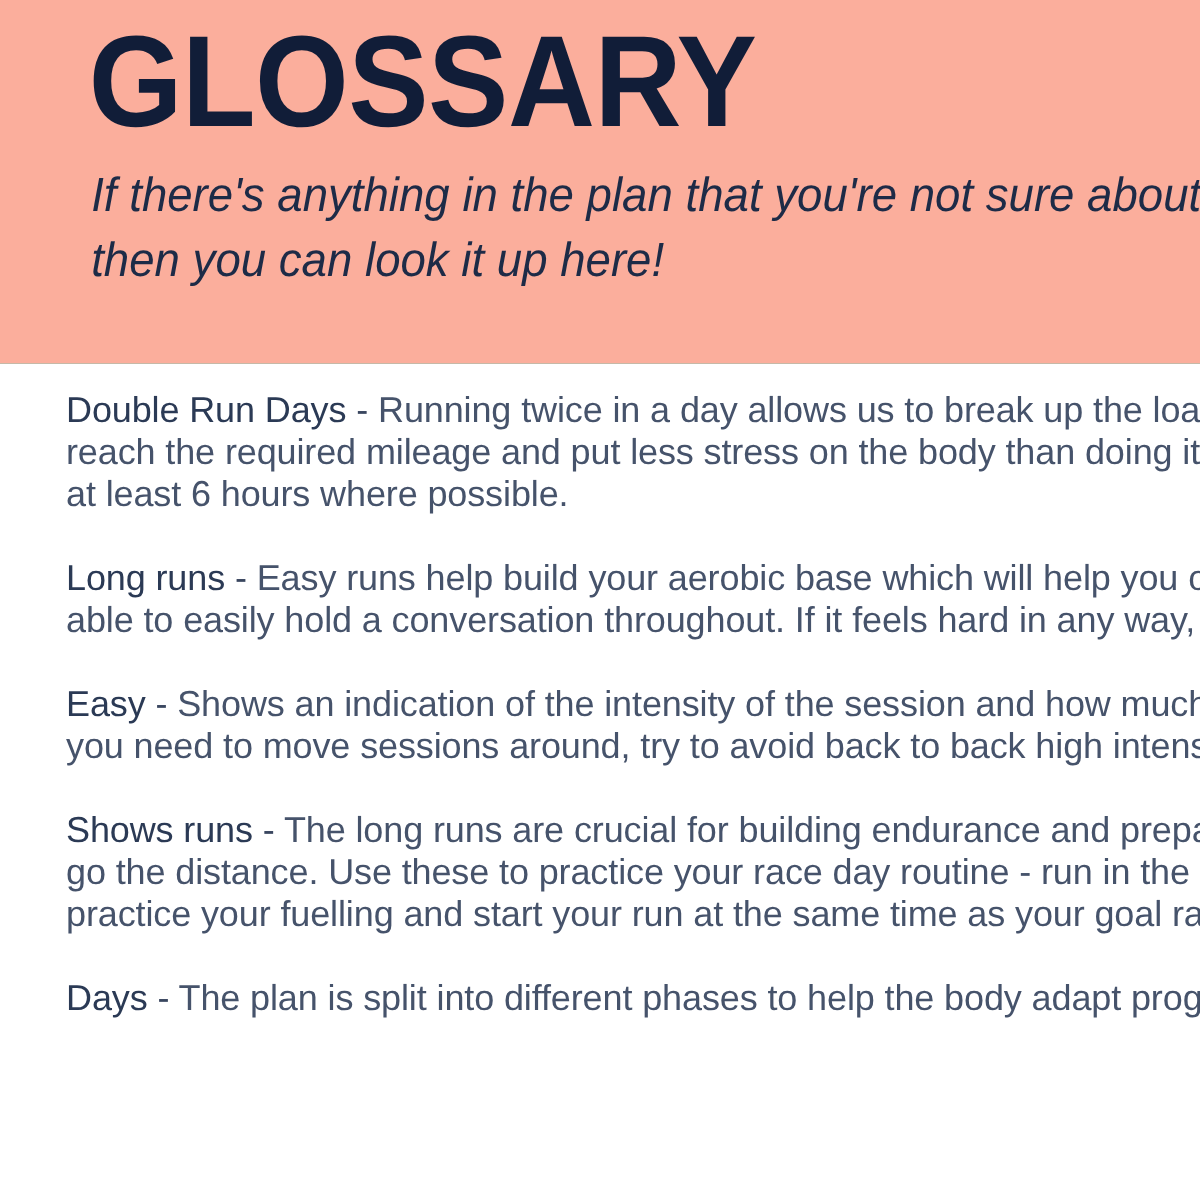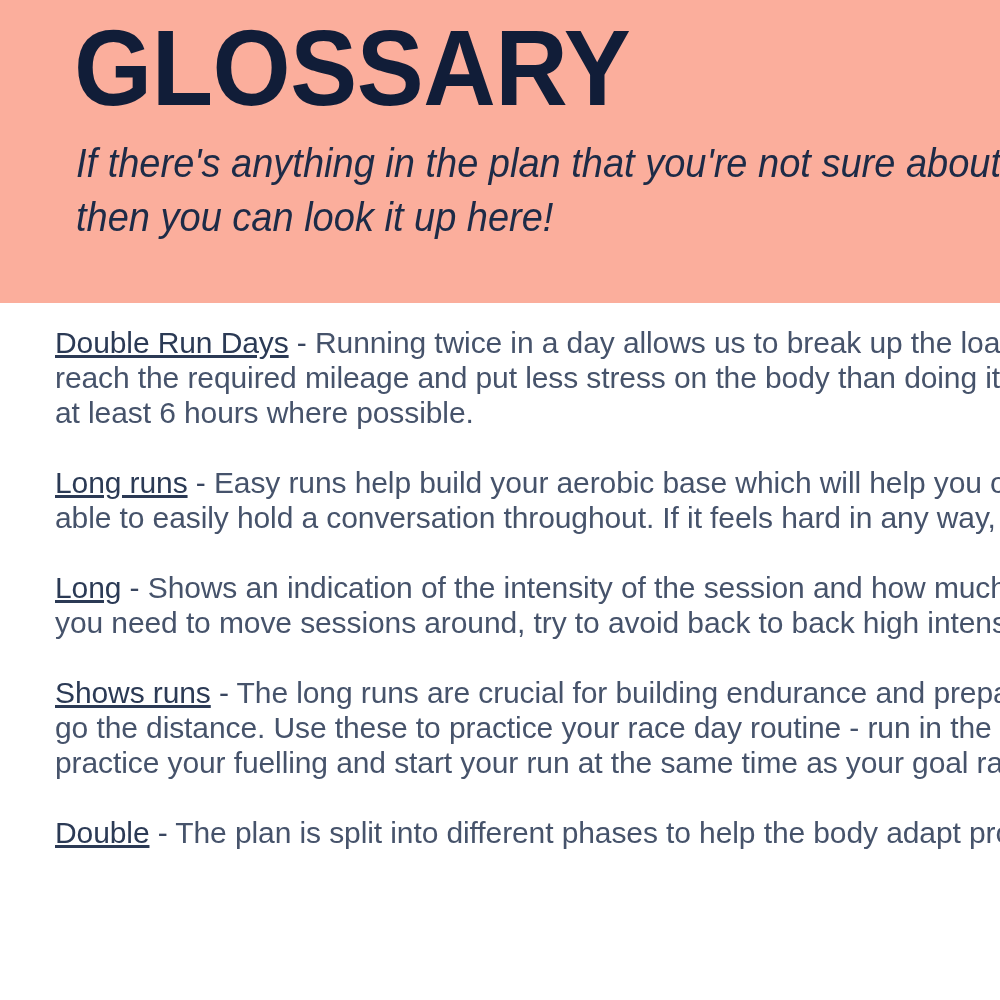--- a/index.html
+++ b/index.html
@@ -100,7 +100,6 @@
   .entry .term {
     font-weight: 400;
     color: #2b3a55;
-    text-decoration: underline;
   }
 
   .entry .definition {

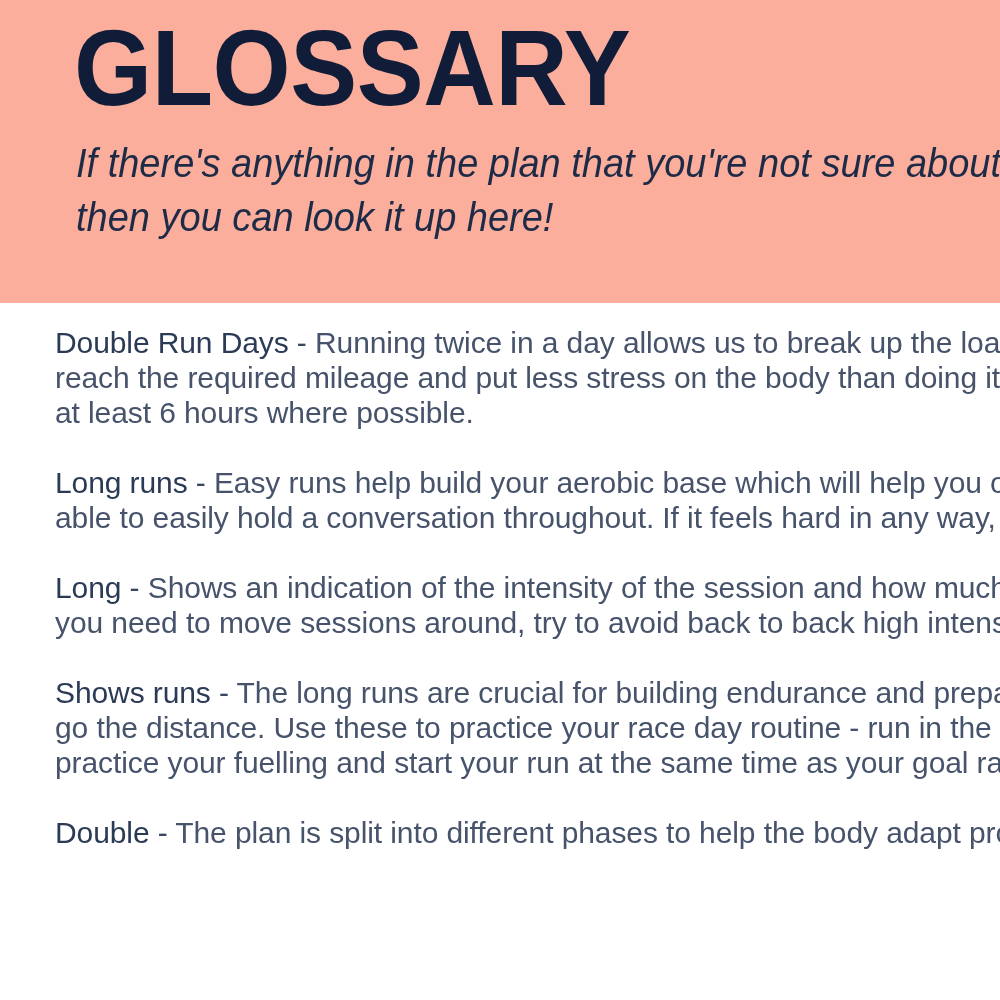--- a/index.html
+++ b/index.html
@@ -133,7 +133,7 @@
       </p>
 
       <p class="entry">
-        <span class="term">Long</span><span class="sep"> - </span><span class="definition">Shows an indication of the intensity of the session and how much stress the body will be put under. If you need to move sessions around, try to avoid back to back high intensity days.</span>
+        <span class="term">Easy</span><span class="sep"> - </span><span class="definition">Shows an indication of the intensity of the session and how much stress the body will be put under. If you need to move sessions around, try to avoid back to back high intensity days.</span>
       </p>
 
       <p class="entry">

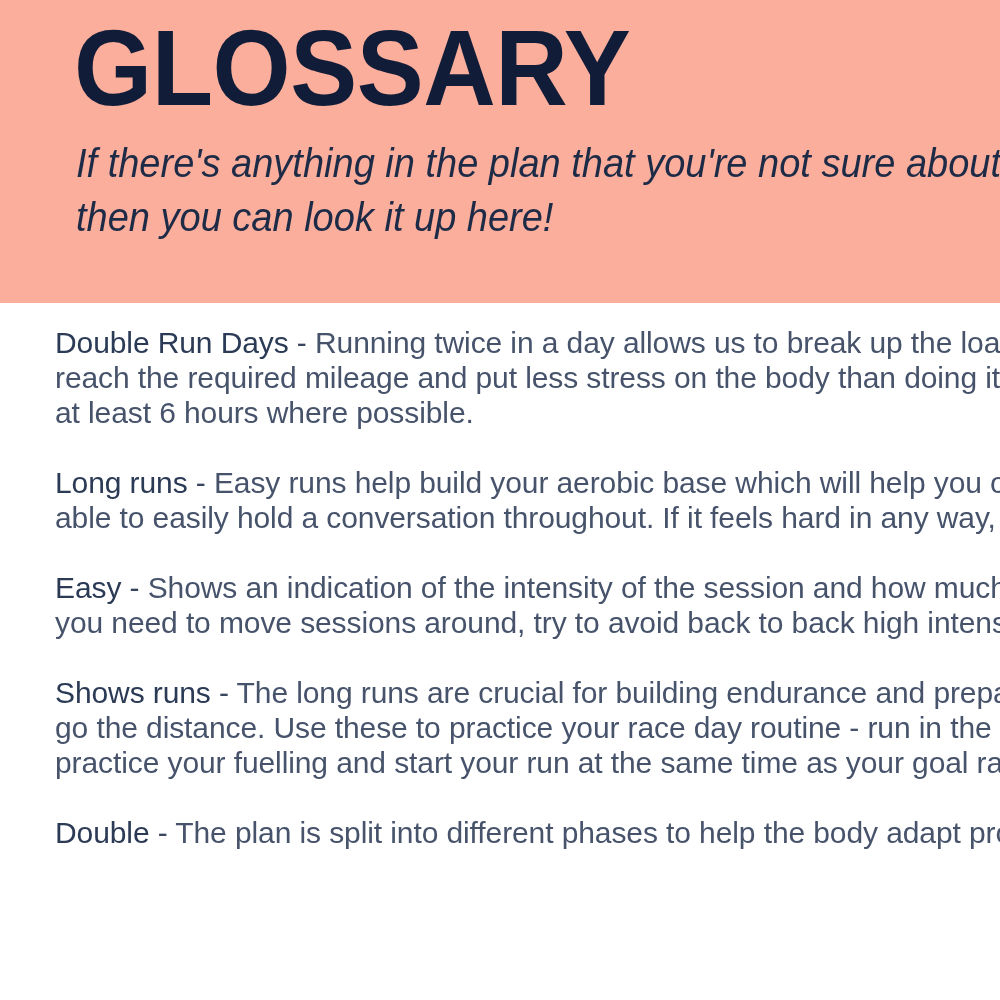--- a/index.html
+++ b/index.html
@@ -141,7 +141,7 @@
       </p>
 
       <p class="entry">
-        <span class="term">Double</span><span class="sep"> - </span><span class="definition">The plan is split into different phases to help the body adapt progressively.</span>
+        <span class="term">Days</span><span class="sep"> - </span><span class="definition">The plan is split into different phases to help the body adapt progressively.</span>
       </p>
 
     </div>

